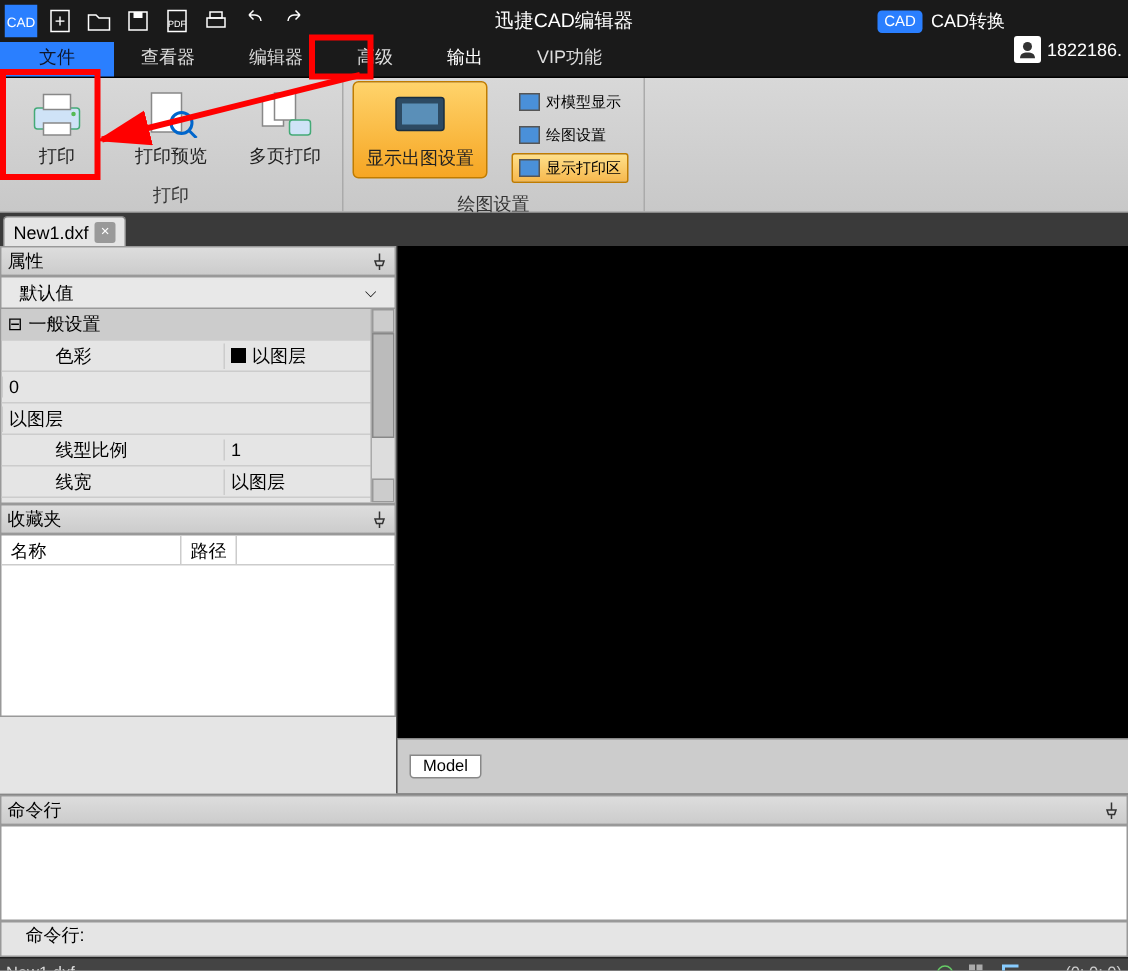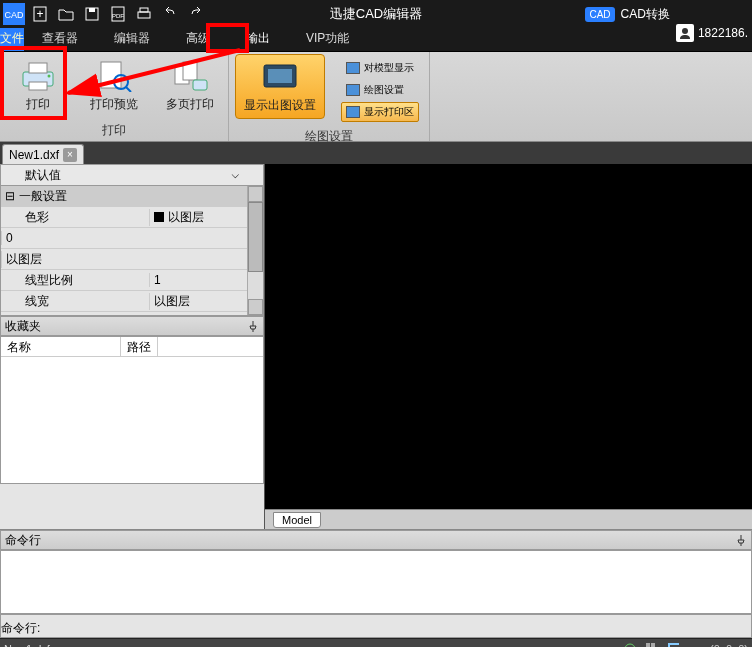--- a/index.html
+++ b/index.html
@@ -19,7 +19,7 @@
 .tabsrow { height: 24px; background: #1a1a1a; display: flex; align-items: stretch; border-bottom: 1px solid #000; }
 .tabsrow .tab { padding: 0 18px; color: #ddd; display: flex; align-items: center; cursor: pointer; font-size: 12px; border-bottom: 2px solid transparent; }
 .tabsrow .tab.active { color: #fff; }
-.tabsrow .tab.fileTab { background: #2a7fff; color: #fef9c3; padding: 0 0; }
+.tabsrow .tab.fileTab { background: #2a7fff; color: #0f172a; padding: 0 26px; }
 .hl-red { border: 4px solid #ff0000; position: absolute; pointer-events: none; z-index: 50; }
 .hl-output { left: 206px; top: 23px; width: 43px; height: 30px; }
 .hl-print { left: 0px; top: 46px; width: 67px; height: 74px; }

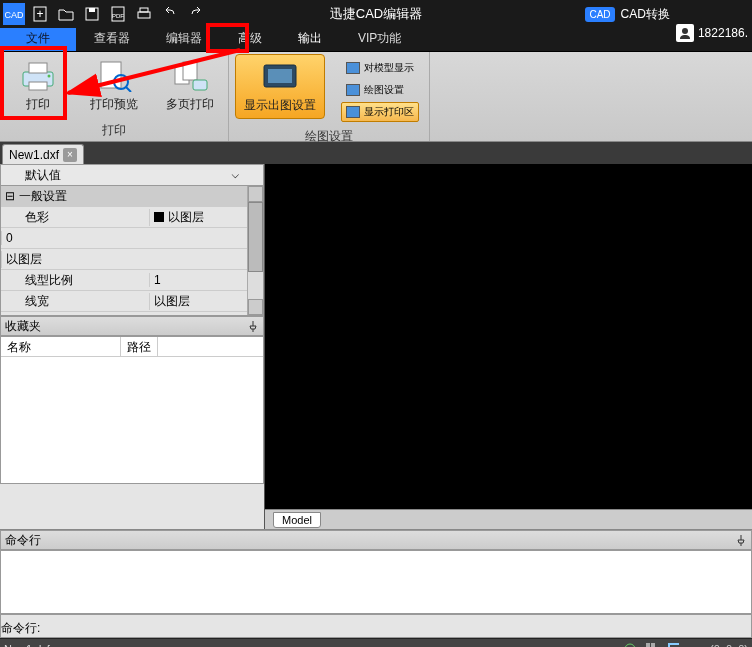--- a/index.html
+++ b/index.html
@@ -251,6 +251,12 @@
 
 <div class="middle">
   <div class="leftpane">
+    <div class="panelhdr">
+      <span>属性</span>
+      <svg class="pin" width="12" height="12">
+          <path d="M6 1v5m-3 0h6l-1 3H4zM6 9v3" stroke="#333" fill="none"></path>
+        </svg>
+    </div>
     <div class="dropdown">
       <span>默认值</span>
       <span class="caret">⌵</span>

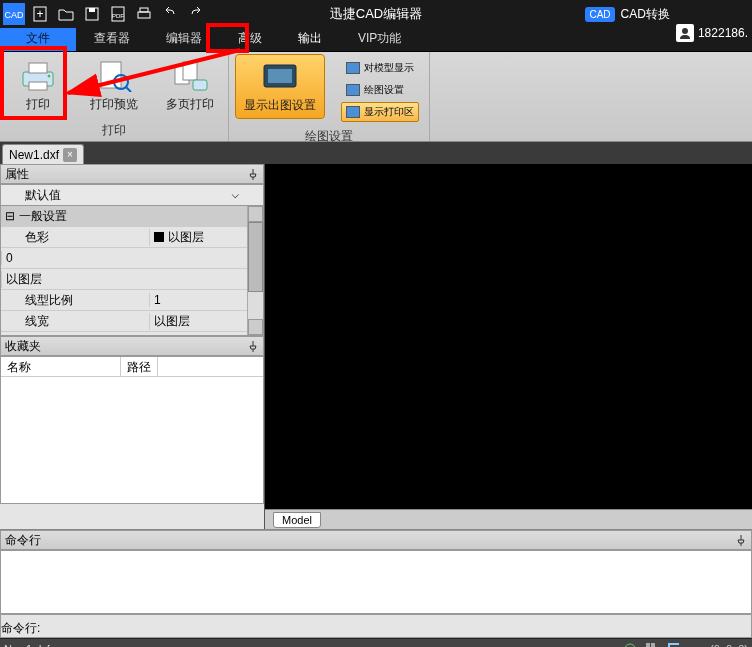--- a/index.html
+++ b/index.html
@@ -49,7 +49,7 @@
 .leftpane { width: 265px; display: flex; flex-direction: column; background: #e5e5e5; border-right: 1px solid #555; }
 .panelhdr { height: 20px; background: linear-gradient(#ddd,#ccc); border: 1px solid #999; display: flex; align-items: center; padding: 0 4px; font-size: 12px; justify-content: space-between; }
 .panelhdr .pin { width: 12px; height: 12px; }
-.dropdown { height: 22px; border: 1px solid #999; background: #e8e8e8; display: flex; align-items: center; padding: 0 24px; justify-content: space-between; margin: 0; }
+.dropdown { height: 22px; border: 1px solid #999; background: #e8e8e8; display: flex; align-items: center; padding: 0 12px; justify-content: space-between; margin: 0; }
 .dropdown .caret { font-size: 10px; }
 .propgrid { flex: 0 0 130px; overflow: auto; border: 1px solid #999; border-top: none; position: relative; }
 .propgrid .scrollbar { position: absolute; right: 0; top: 0; bottom: 0; width: 16px; background: #ddd; border-left: 1px solid #aaa; }

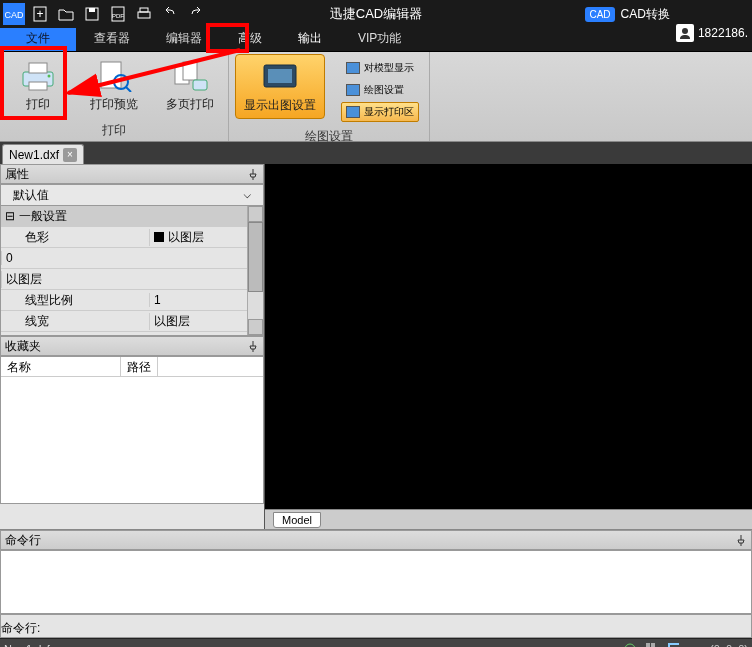--- a/index.html
+++ b/index.html
@@ -57,7 +57,7 @@
 .propgrid .sb-thumb { position: absolute; top: 16px; height: 70px; left: 0; right: 0; background: #bbb; border: 1px solid #888; }
 .prow { display: flex; height: 21px; border-bottom: 1px solid #ccc; font-size: 12px; align-items: center; }
 .prow.section { background: #ccc; font-weight: normal; padding-left: 4px; }
-.prow .c1 { width: 148px; padding-left: 24px; }
+.prow .c1 { width: 148px; padding-left: 36px; }
 .prow .c2 { flex: 1; border-left: 1px solid #ccc; padding-left: 4px; display: flex; align-items: center; gap: 4px; width: calc(100% - 164px); }
 .blk { width: 10px; height: 10px; background: #000; }
 .favpanel { flex: 0 0 auto; }

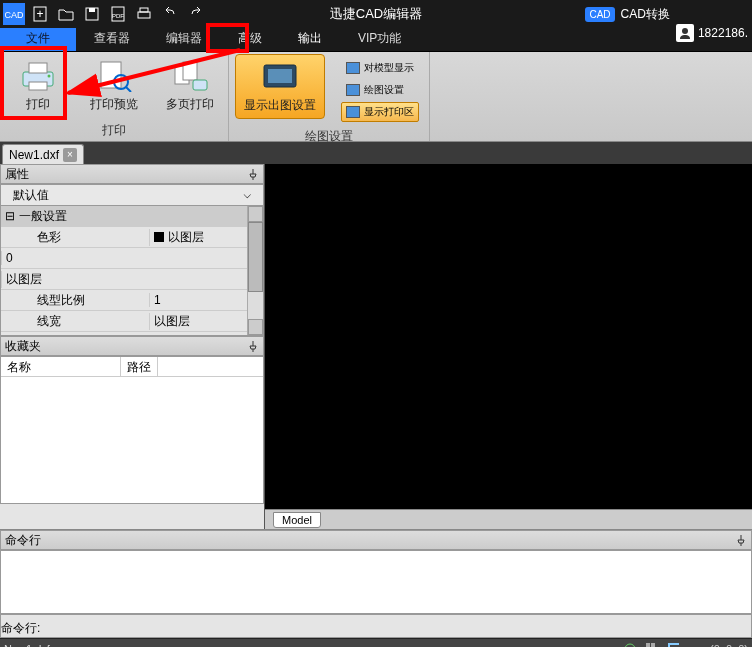--- a/index.html
+++ b/index.html
@@ -61,7 +61,7 @@
 .prow .c2 { flex: 1; border-left: 1px solid #ccc; padding-left: 4px; display: flex; align-items: center; gap: 4px; width: calc(100% - 164px); }
 .blk { width: 10px; height: 10px; background: #000; }
 .favpanel { flex: 0 0 auto; }
-.favtable { background: #fff; border: 1px solid #999; height: 148px; }
+.favtable { background: #fff; border: 1px solid #999; height: 122px; }
 .favtable .hdr { display: flex; height: 20px; border-bottom: 1px solid #ccc; }
 .favtable .hdr .col { border-right: 1px solid #ccc; padding: 2px 6px; font-size: 12px; }
 .favtable .hdr .col:first-child { width: 120px; }

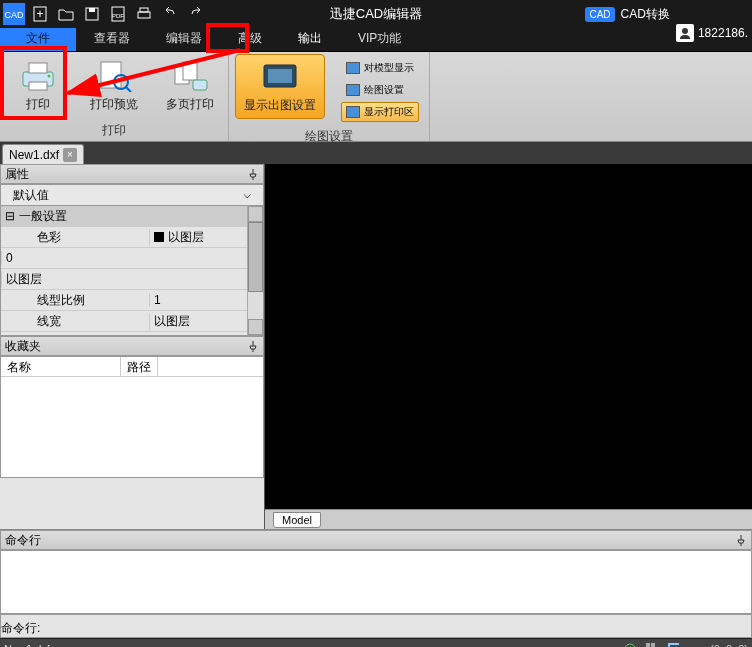--- a/index.html
+++ b/index.html
@@ -69,7 +69,7 @@
 
 .canvas { flex: 1; display: flex; flex-direction: column; background: #000; }
 .drawarea { flex: 1; background: #000; }
-.modeltabs { height: 20px; background: #ccc; display: flex; align-items: center; padding-left: 8px; border-top: 1px solid #888; }
+.modeltabs { height: 37px; background: #ccc; display: flex; align-items: center; padding-left: 8px; border-top: 1px solid #888; }
 .modeltab { background: #fff; border: 1px solid #888; padding: 1px 8px; font-size: 11px; border-radius: 0 0 3px 3px; }
 
 

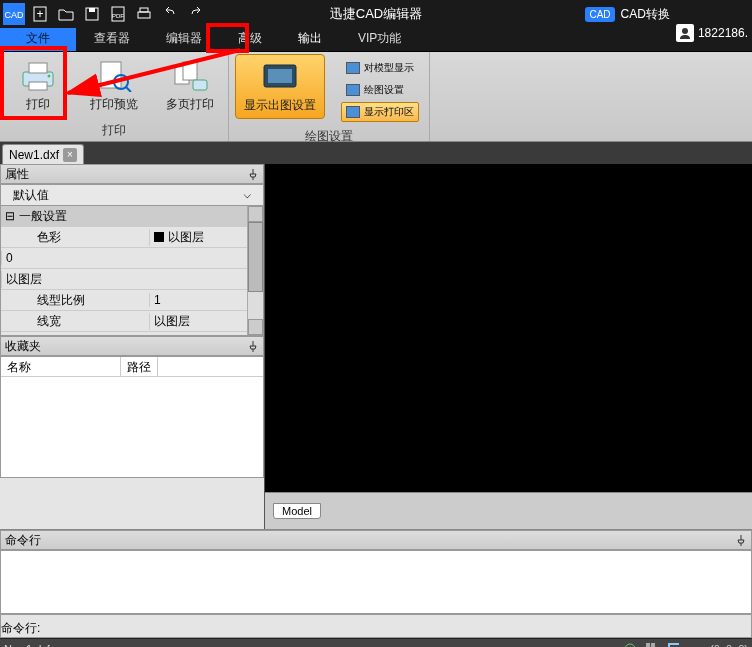--- a/index.html
+++ b/index.html
@@ -76,7 +76,7 @@
 .cmdpanel { border-top: 1px solid #888; }
 .cmdhdr { height: 20px; background: linear-gradient(#ddd,#ccc); border: 1px solid #999; display: flex; align-items: center; justify-content: space-between; padding: 0 4px; font-size: 12px; }
 .cmdlog { height: 64px; background: #fff; border: 1px solid #999; }
-.cmdin { height: 24px; background: #e5e5e5; border: 1px solid #999; display: flex; align-items: flex-end; padding: 0 0; font-size: 12px; }
+.cmdin { height: 24px; background: #e5e5e5; border: 1px solid #999; display: flex; align-items: flex-start; padding: 0 16px; font-size: 12px; }
 .cmdin .lbl2 { margin-right: 4px; }
 
 

